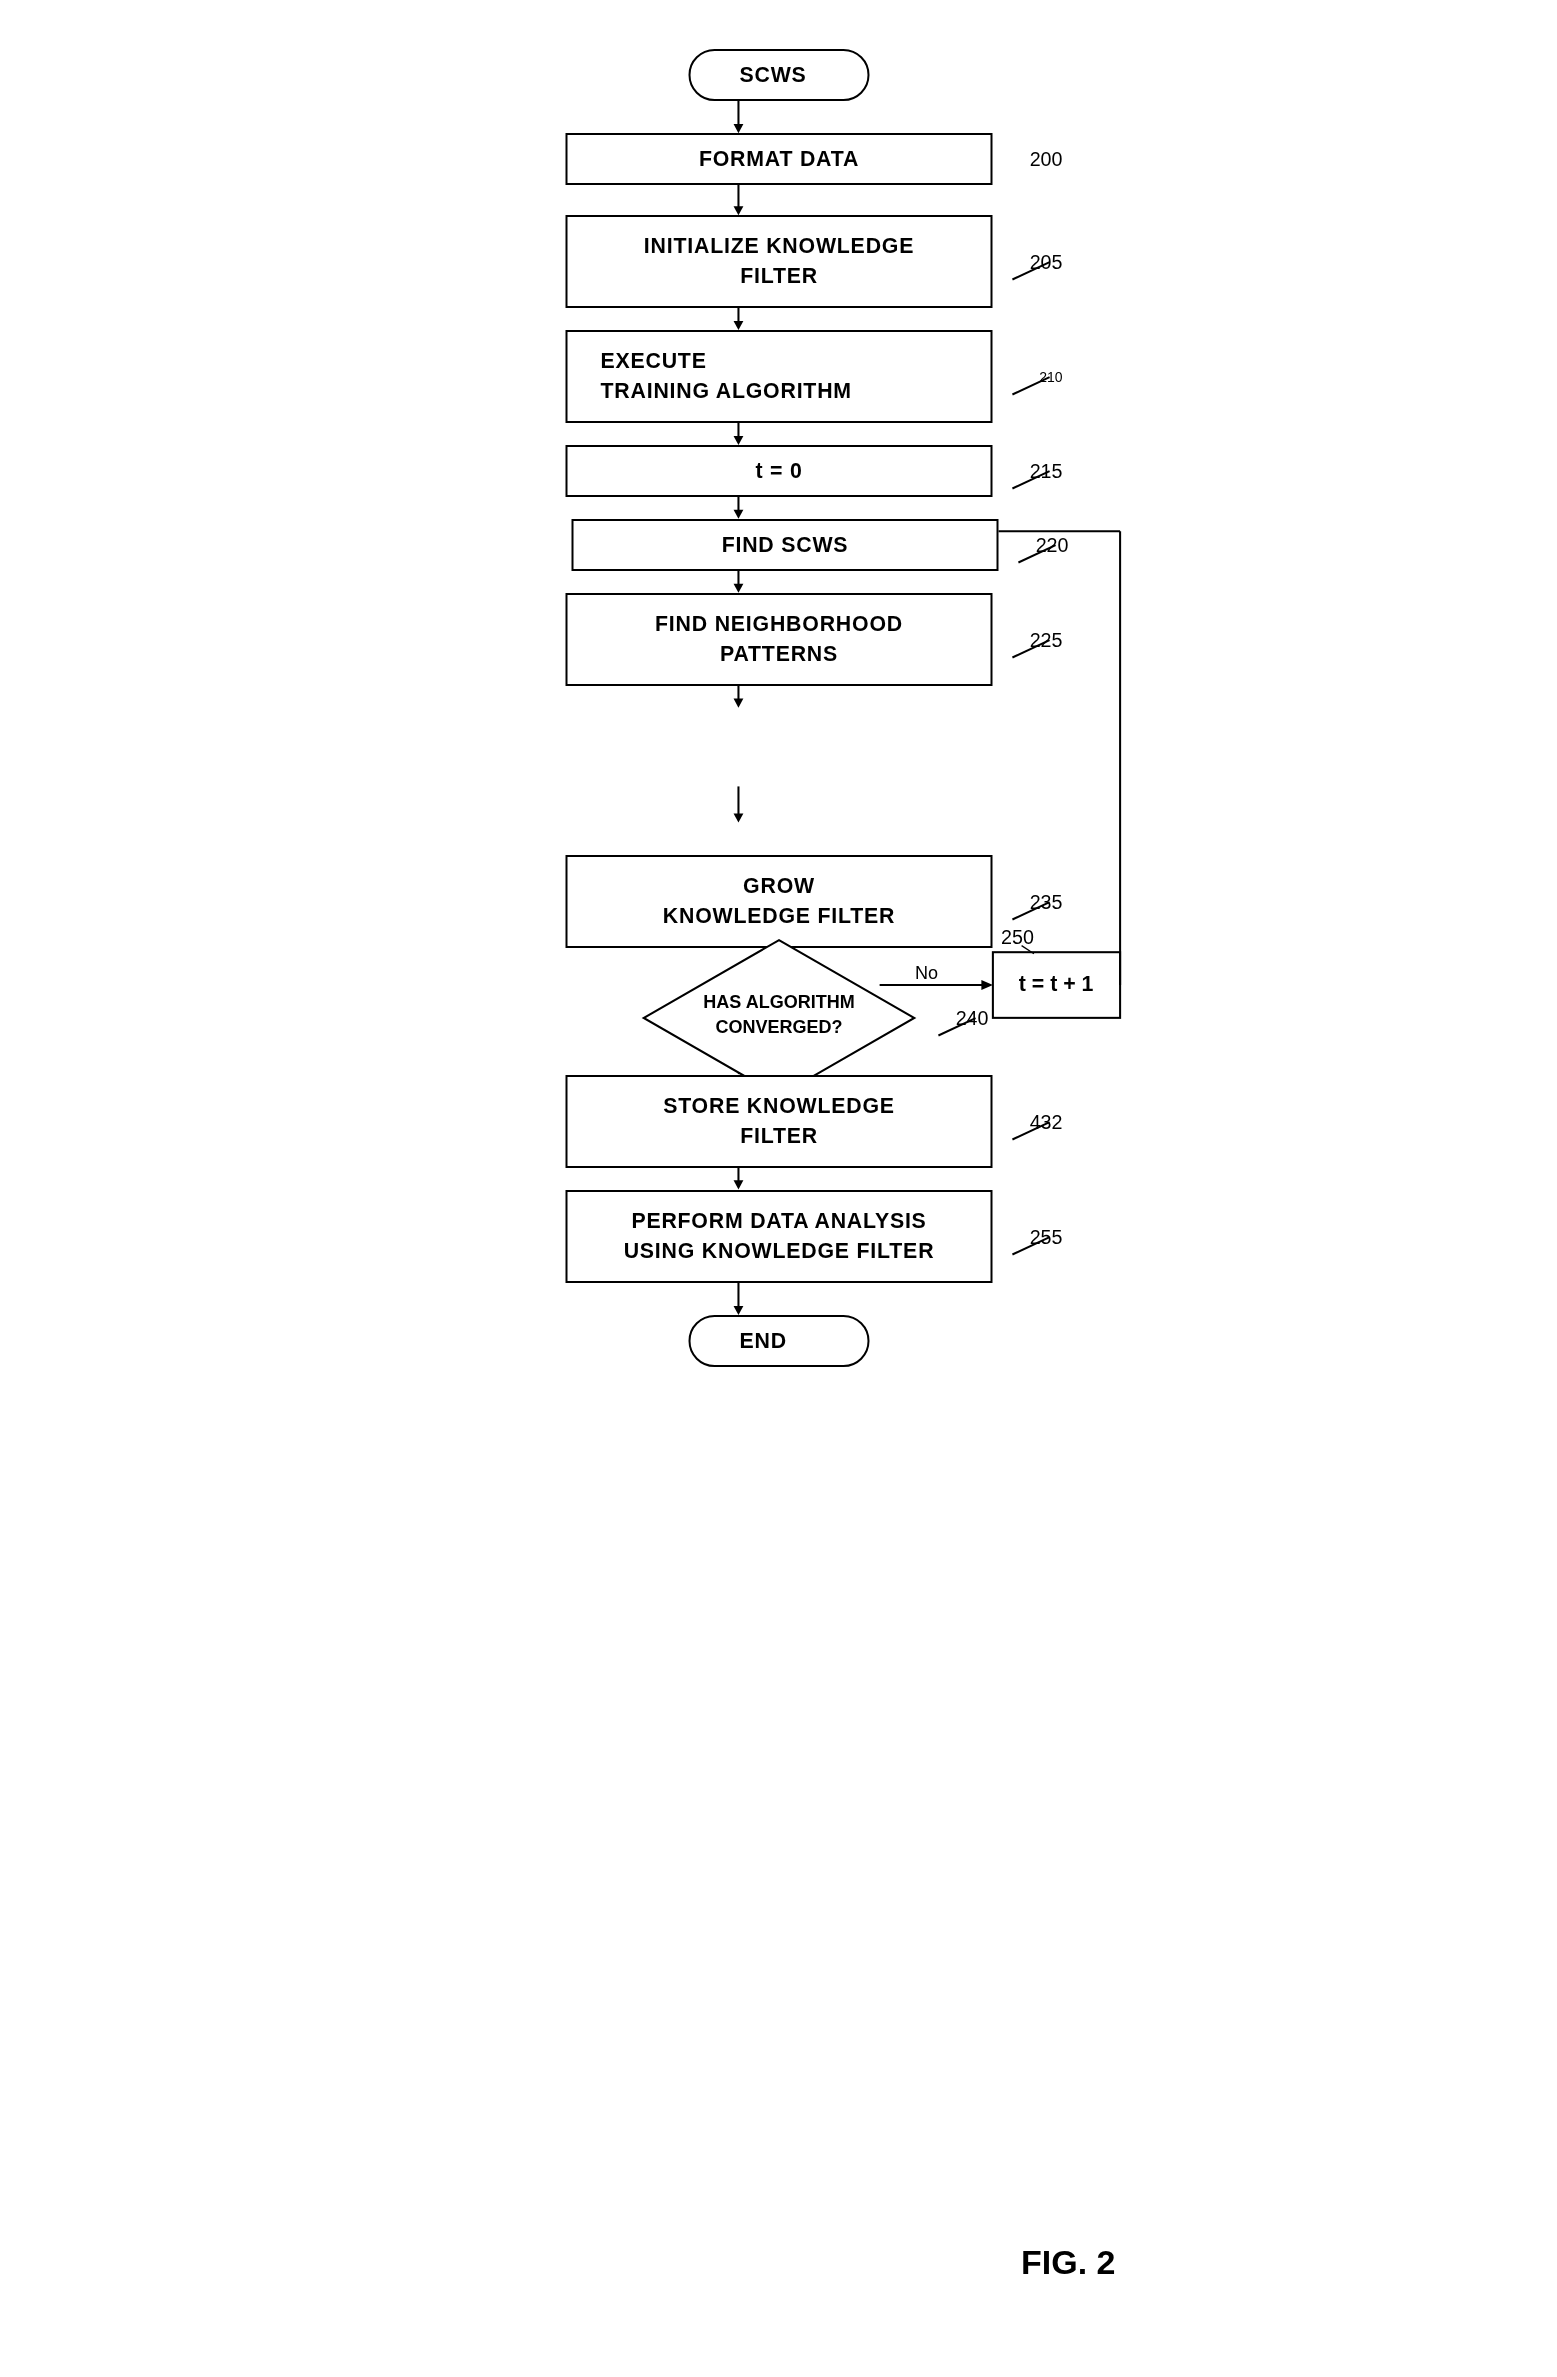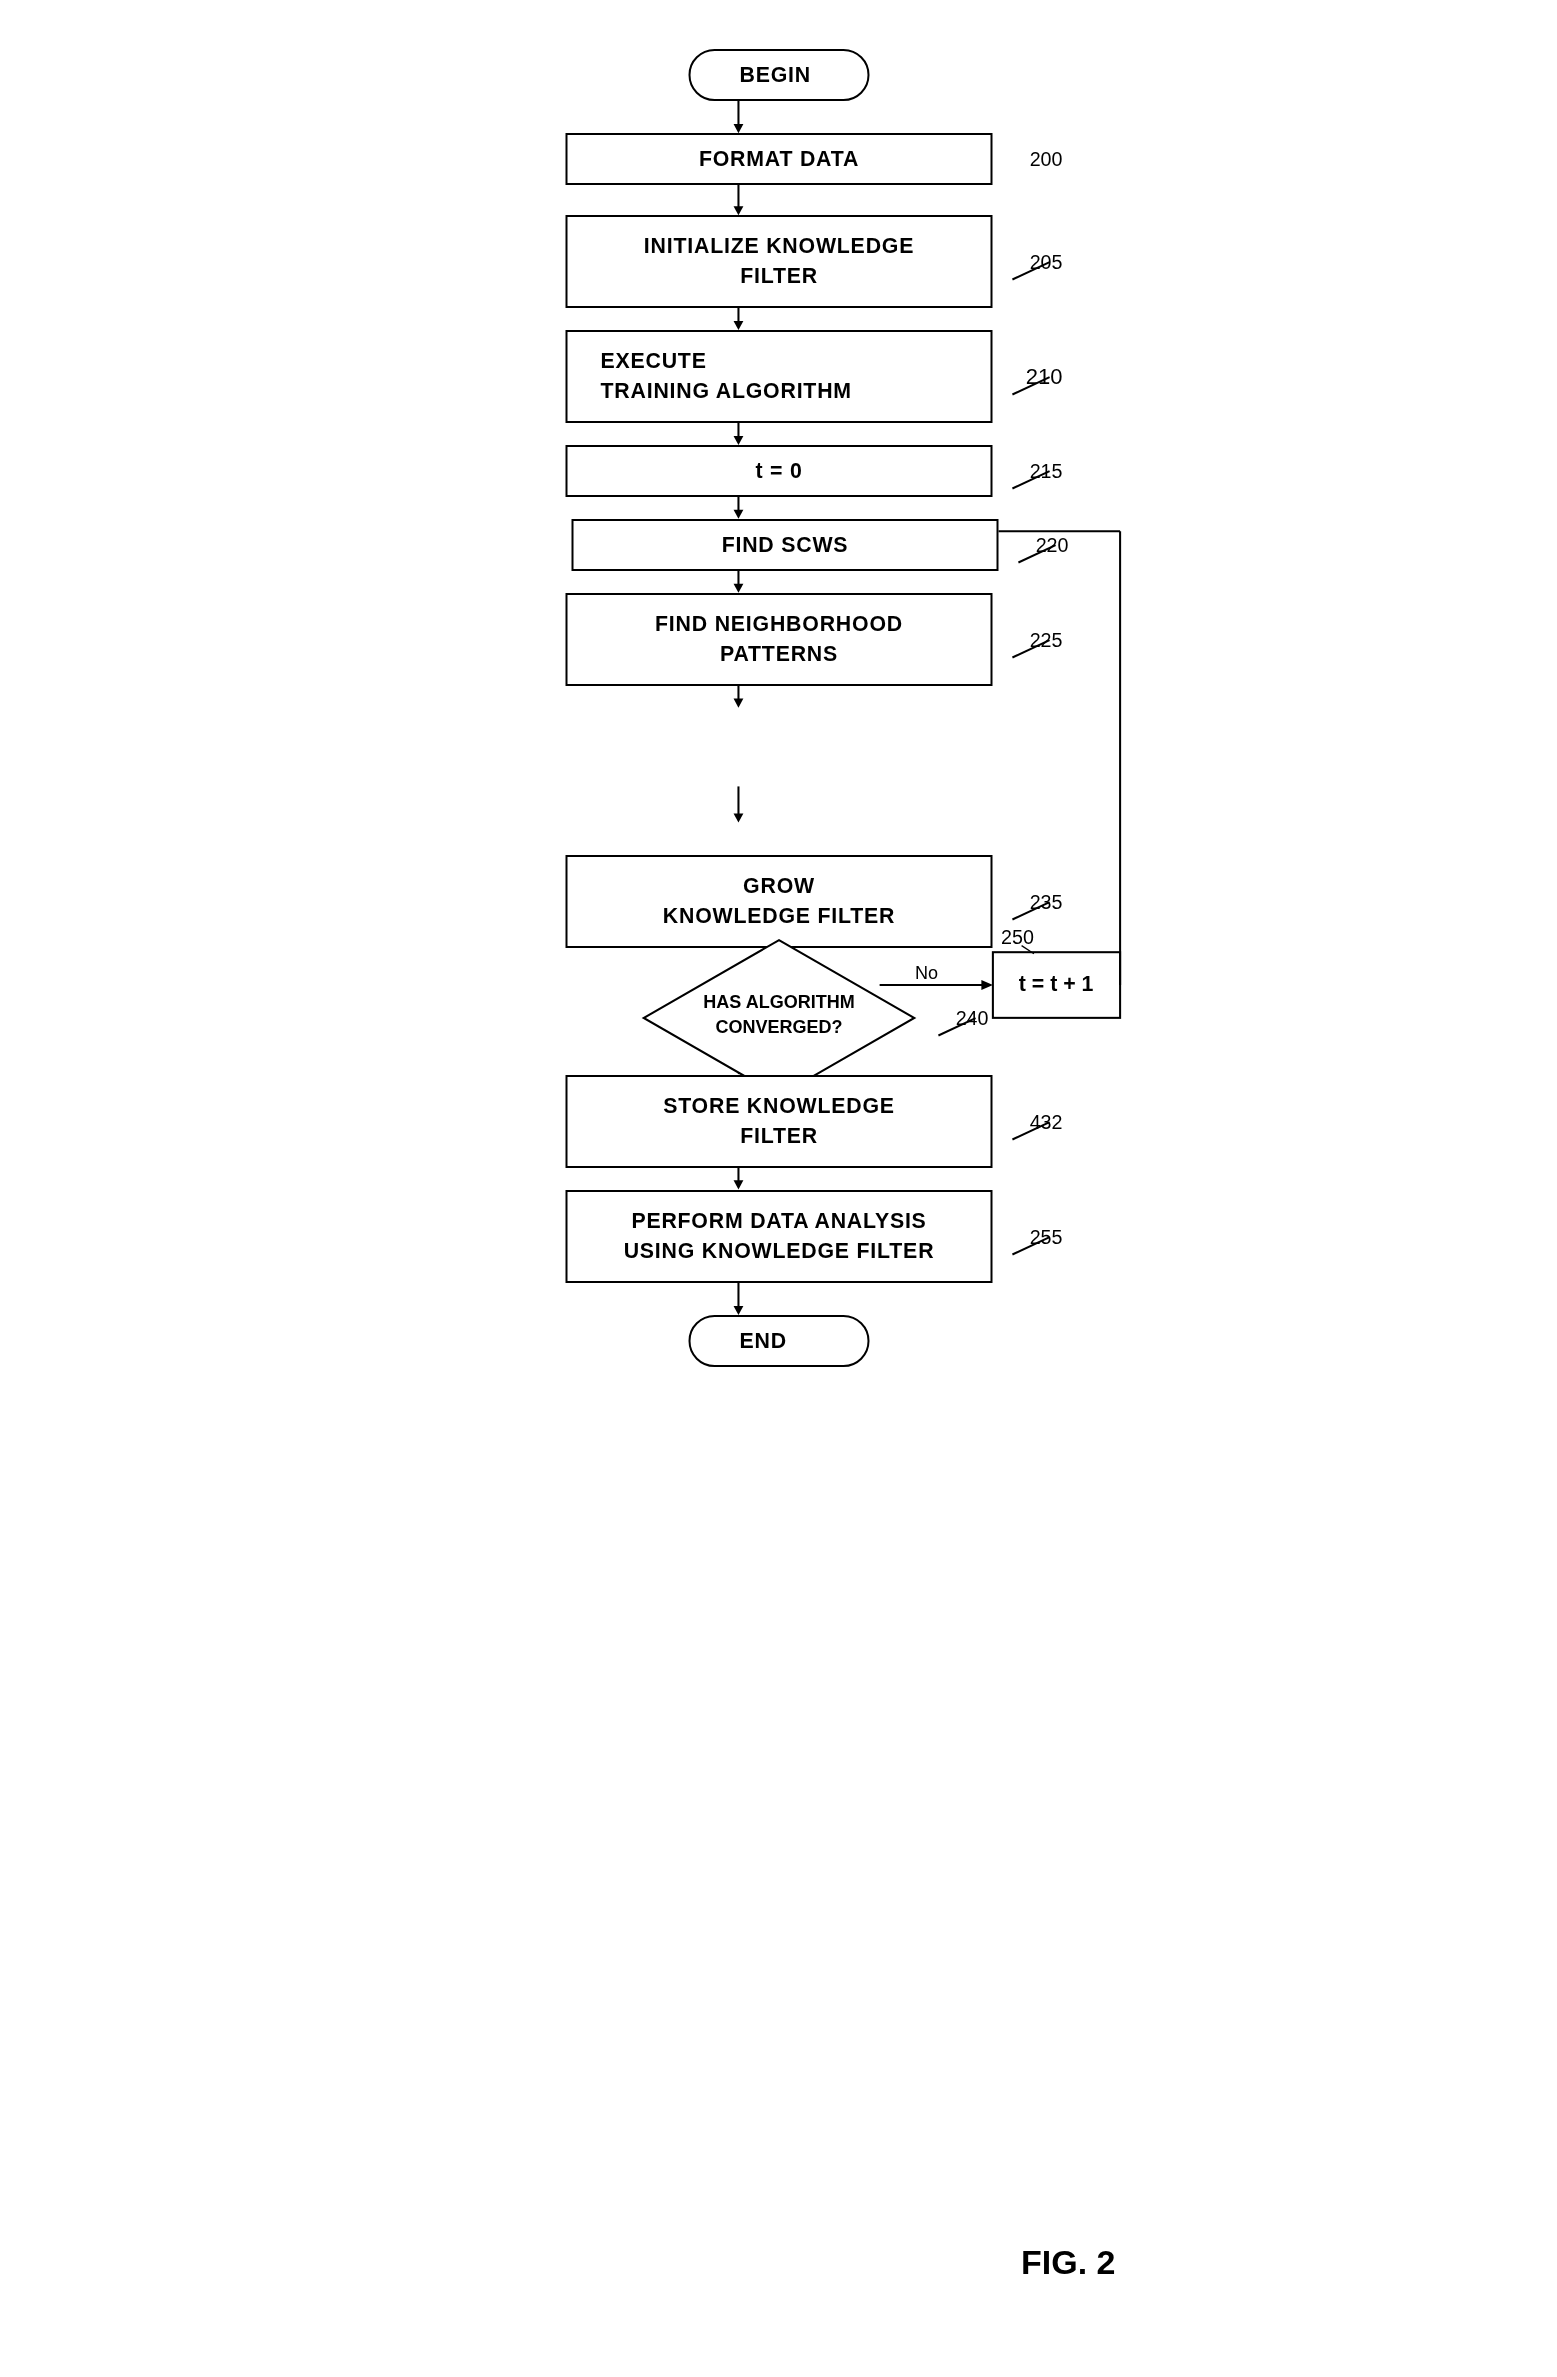--- a/index.html
+++ b/index.html
@@ -123,7 +123,7 @@
     </svg>
 
     <div style="position:absolute;top:16.4px;left:50%;transform:translateX(-50%);">
-      <div class="capsule">BEGIN</div>
+      <div class="capsule">SCWS</div>
     </div>
 
     <div style="position:absolute;top:100px;left:50%;transform:translateX(-50%);">

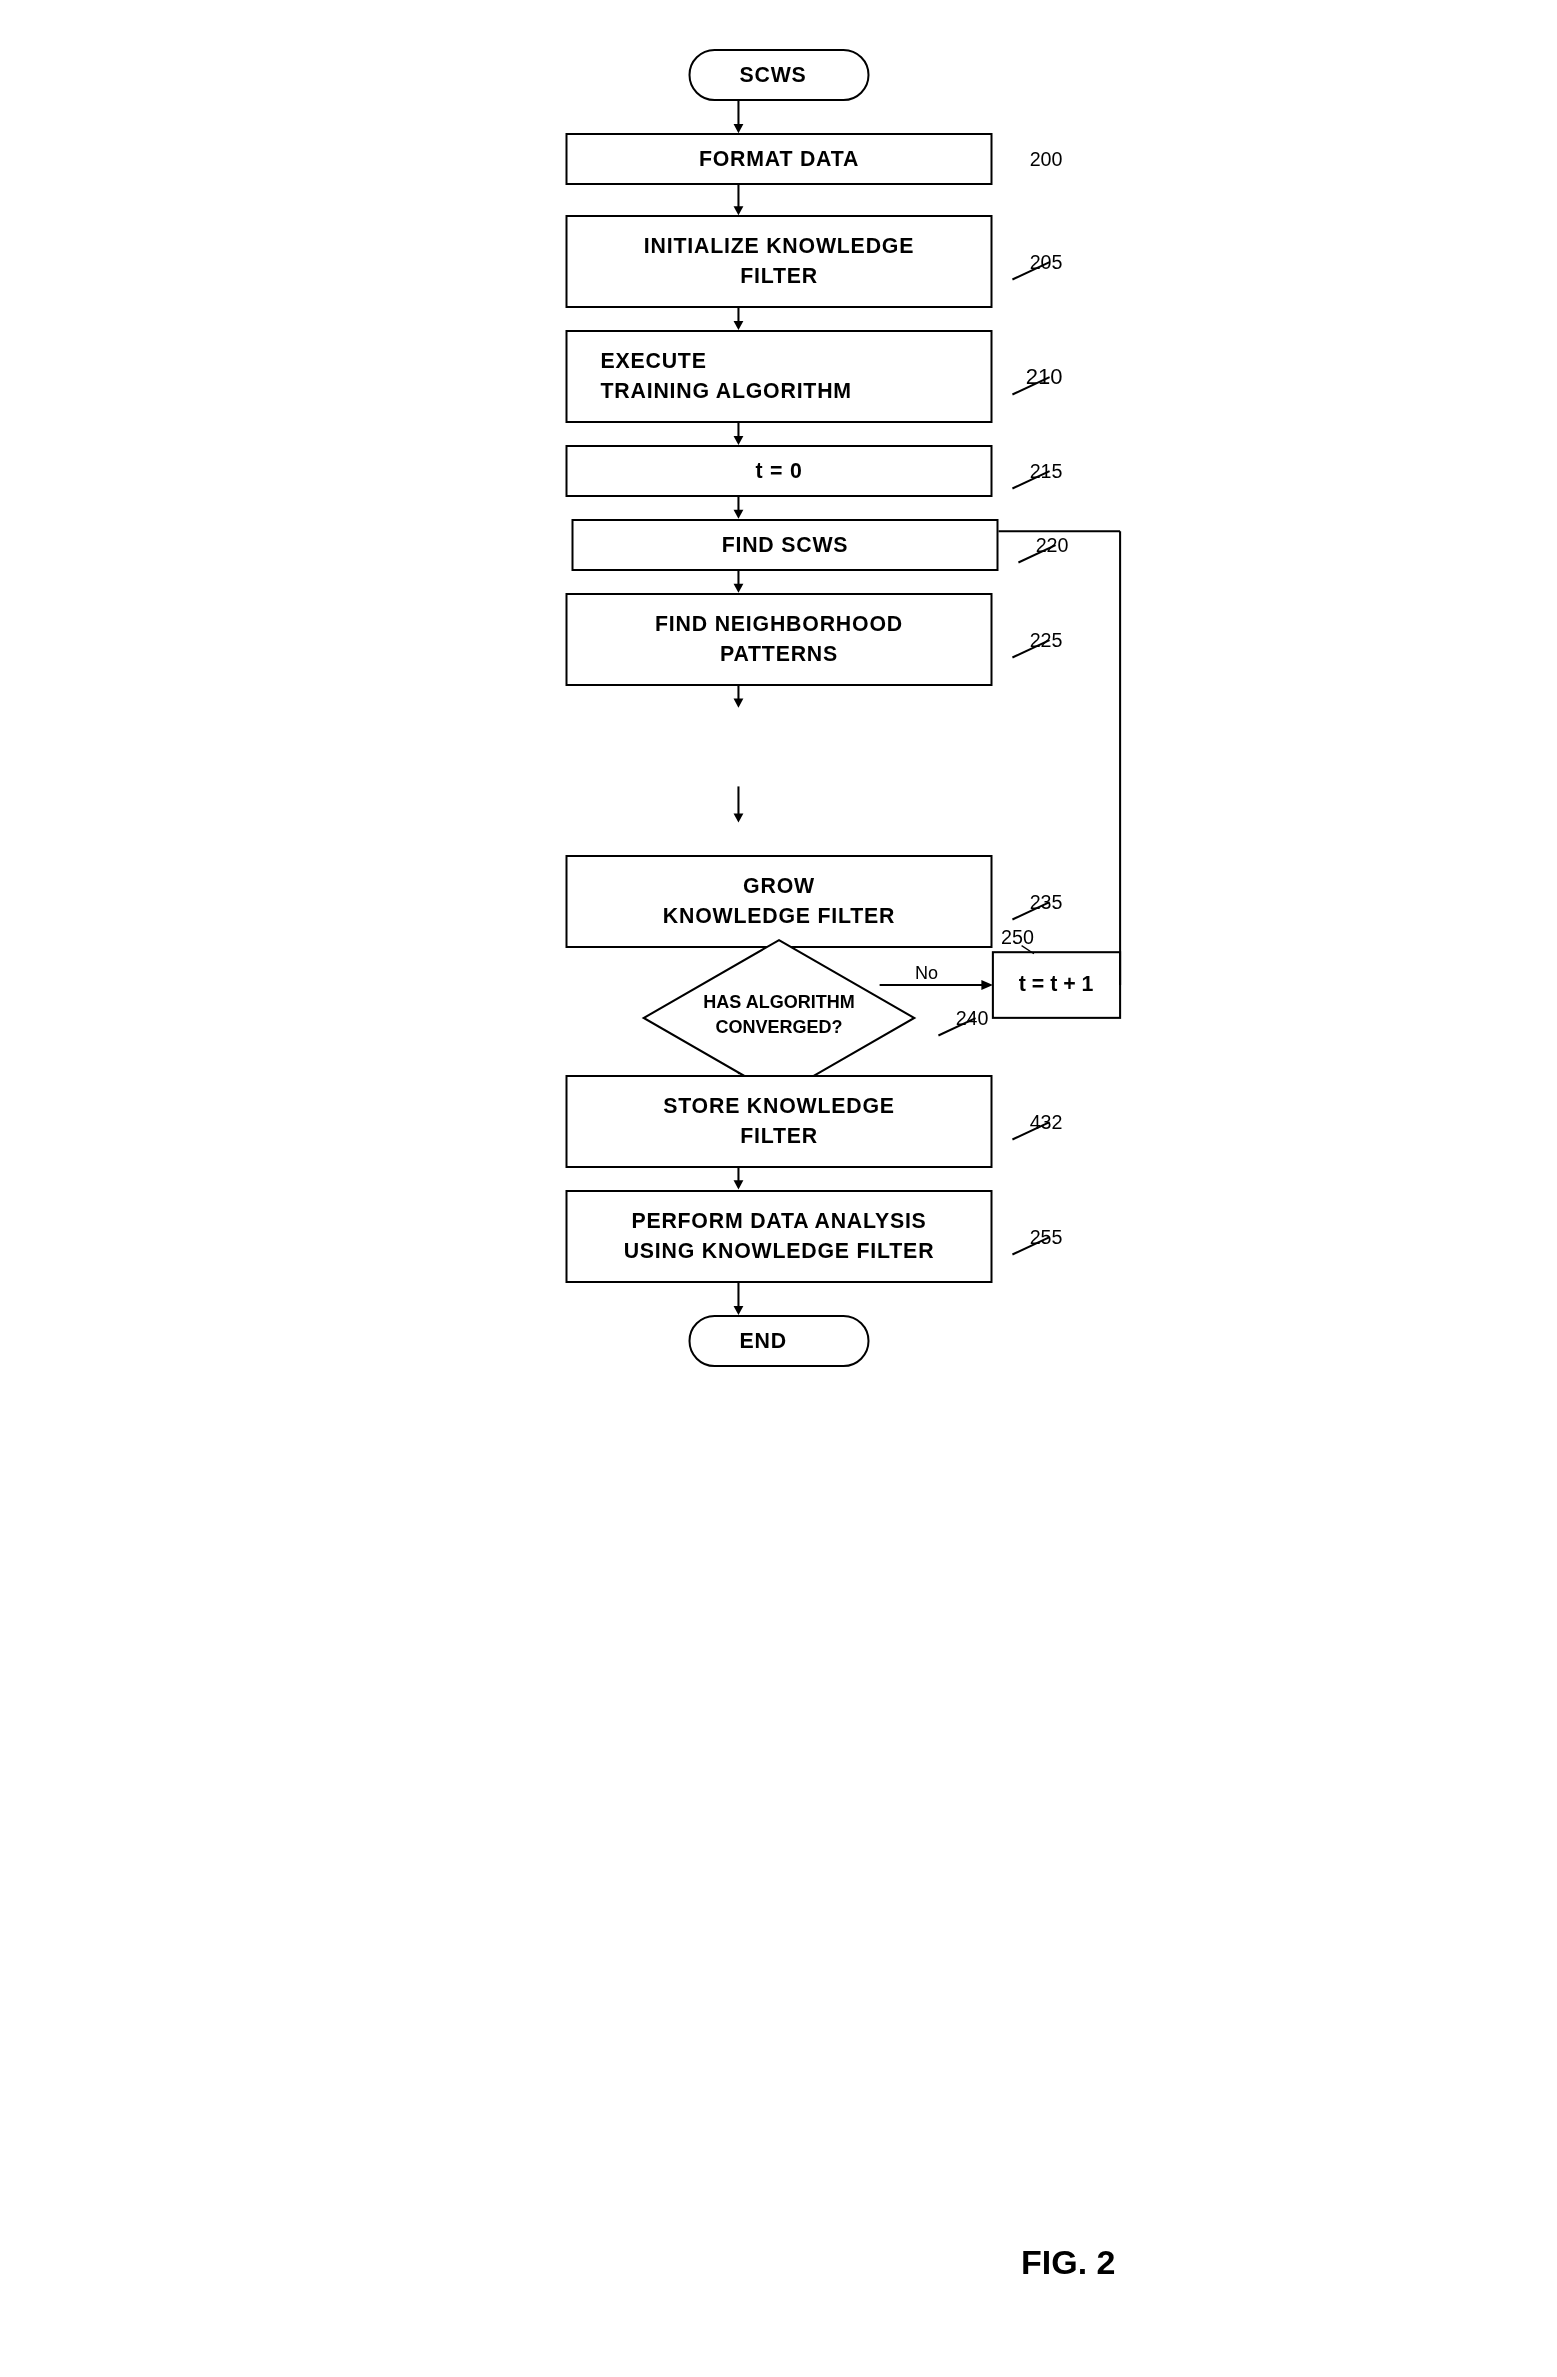--- a/index.html
+++ b/index.html
@@ -144,7 +144,7 @@
     <div style="position:absolute;top:297px;left:50%;transform:translateX(-50%);">
       <div style="position:relative;">
         <div class="rect" style="min-width:427px;text-align:left;line-height:1.4;">EXECUTE<br>TRAINING ALGORITHM</div>
-        <span style="position:absolute;right:-70px;top:50%;transform:translateY(-50%);font-size:22px;">210</span>
+        <span style="position:absolute;right:-70px;top:50%;transform:translateY(-50%);font-size:14px;">210</span>
         <div style="position:absolute;right:-57px;top:50%;width:41px;height:1.6px;background:#000;transform:translateY(-50%) rotate(-25deg);transform-origin:right center;"></div>
       </div>
     </div>

